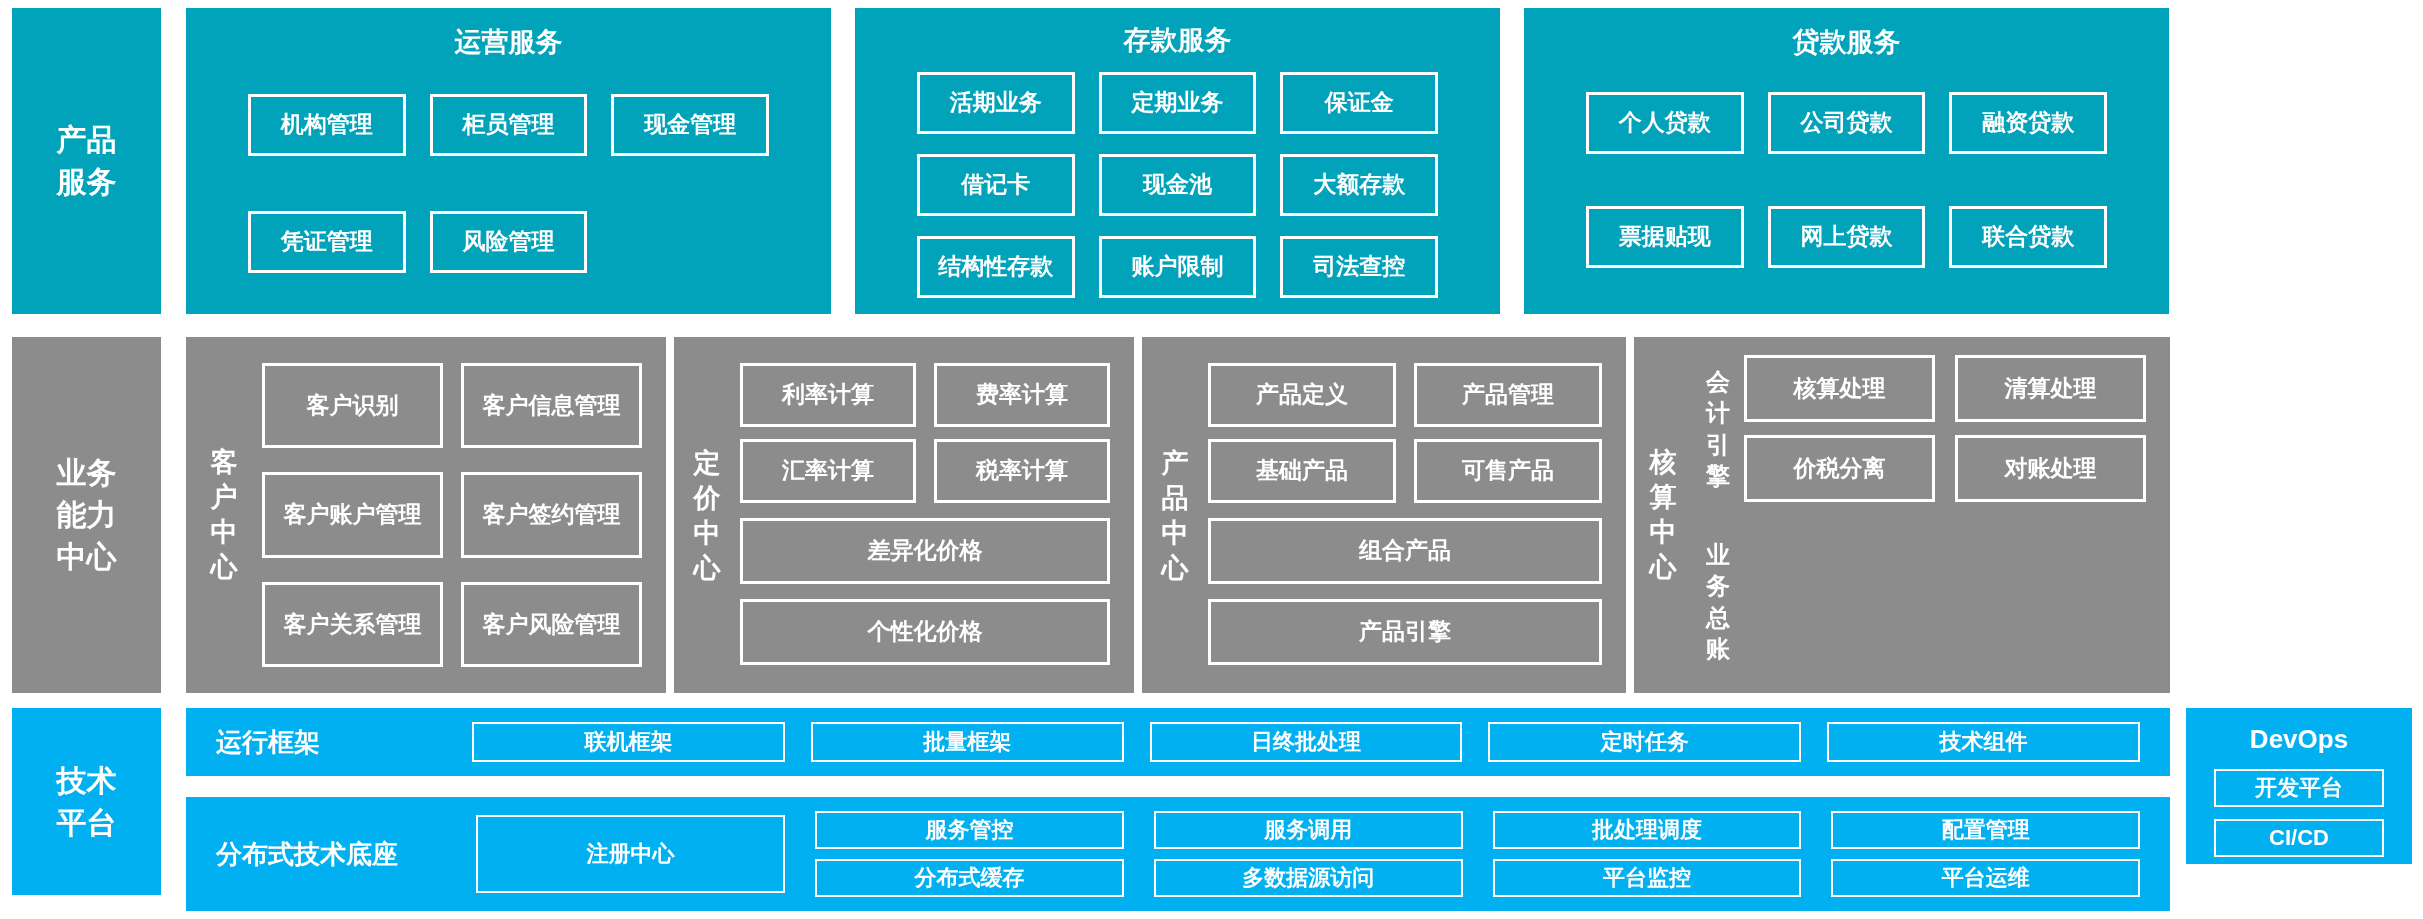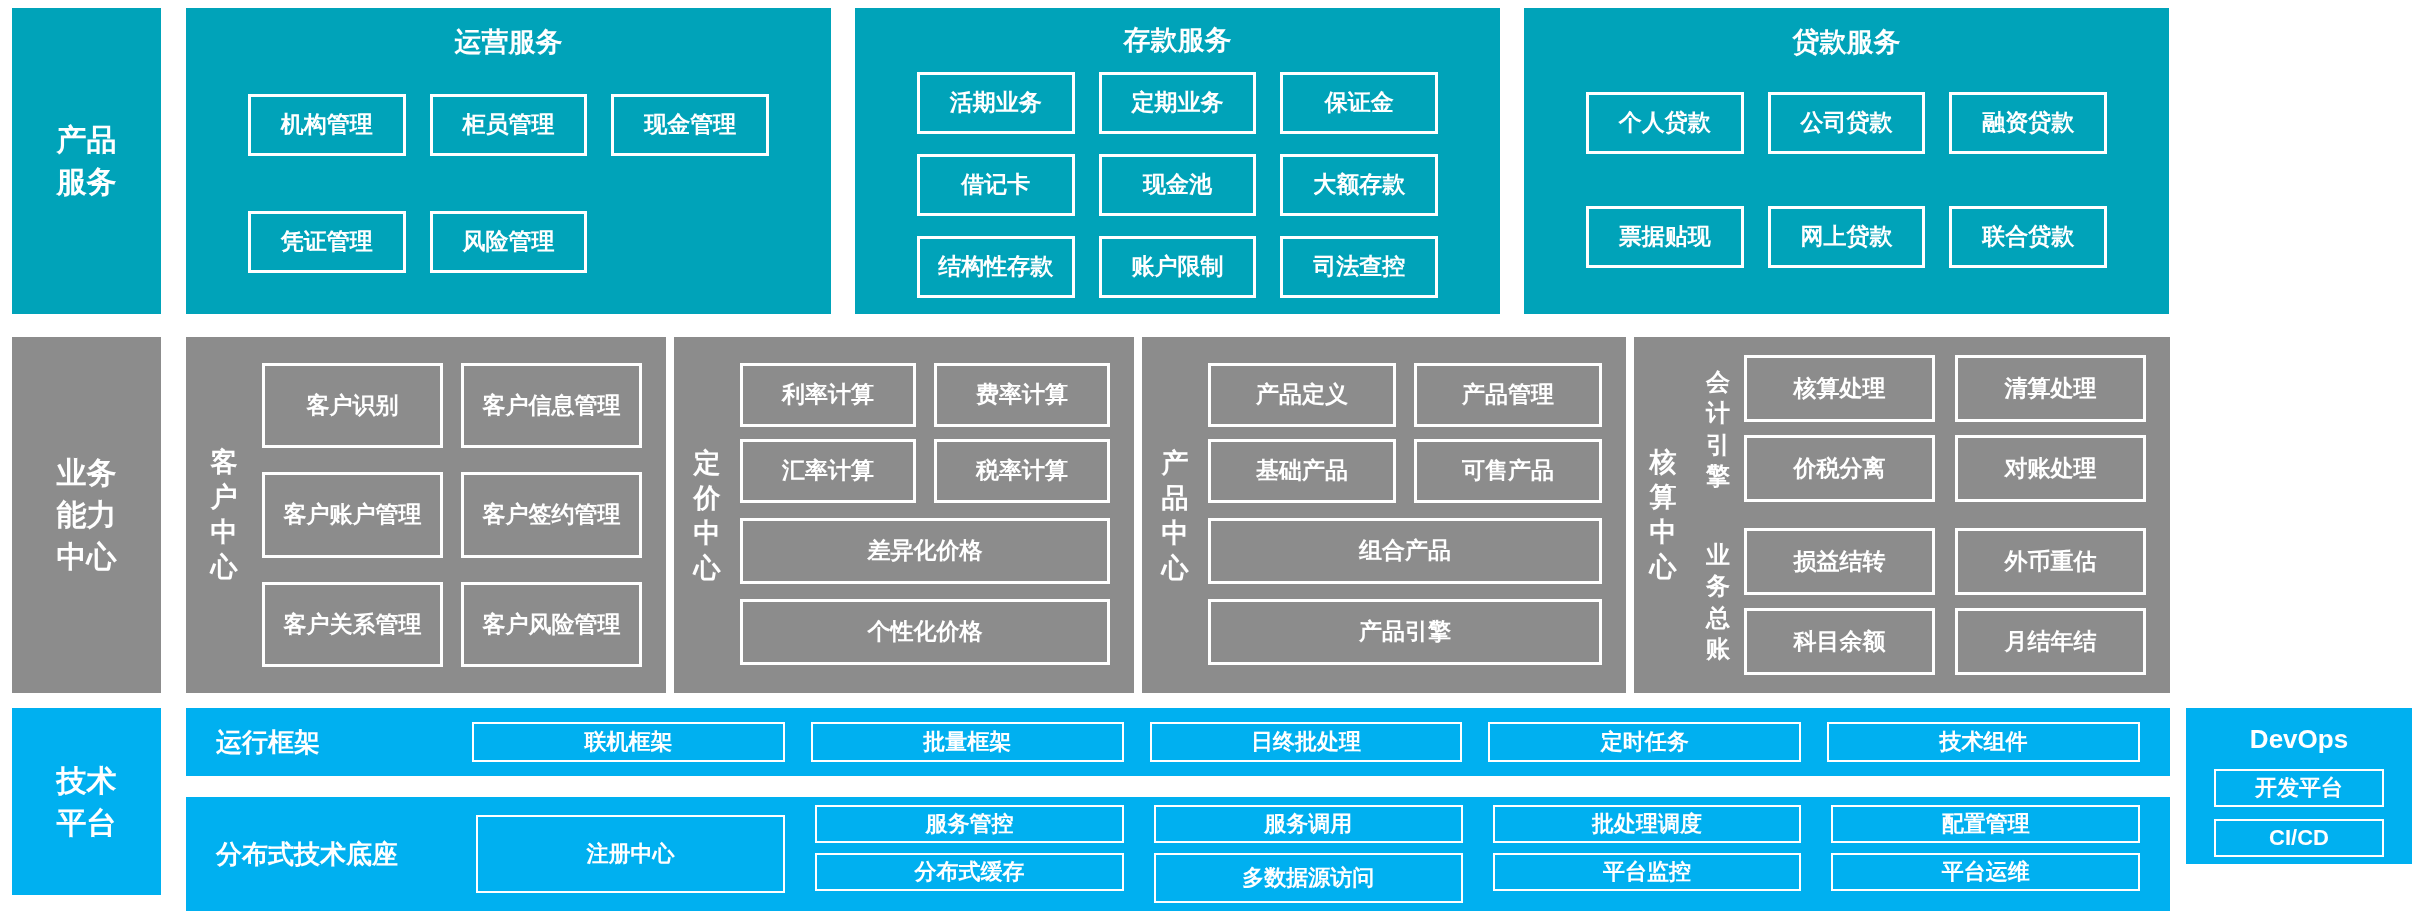--- a/index.html
+++ b/index.html
@@ -141,12 +141,6 @@
         <div class="vlabel" style="flex:0 0 52px;font-size:24px">
           <span>业务总账</span>
         </div>
-        <div class="grid" style="flex:1;grid-template-columns:1fr 1fr;column-gap:20px;row-gap:13px">
-          <div class="box">损益结转</div>
-          <div class="box">外币重估</div>
-          <div class="box">科目余额</div>
-          <div class="box">月结年结</div>
-        </div>
       </div>
     </div>
   </section>

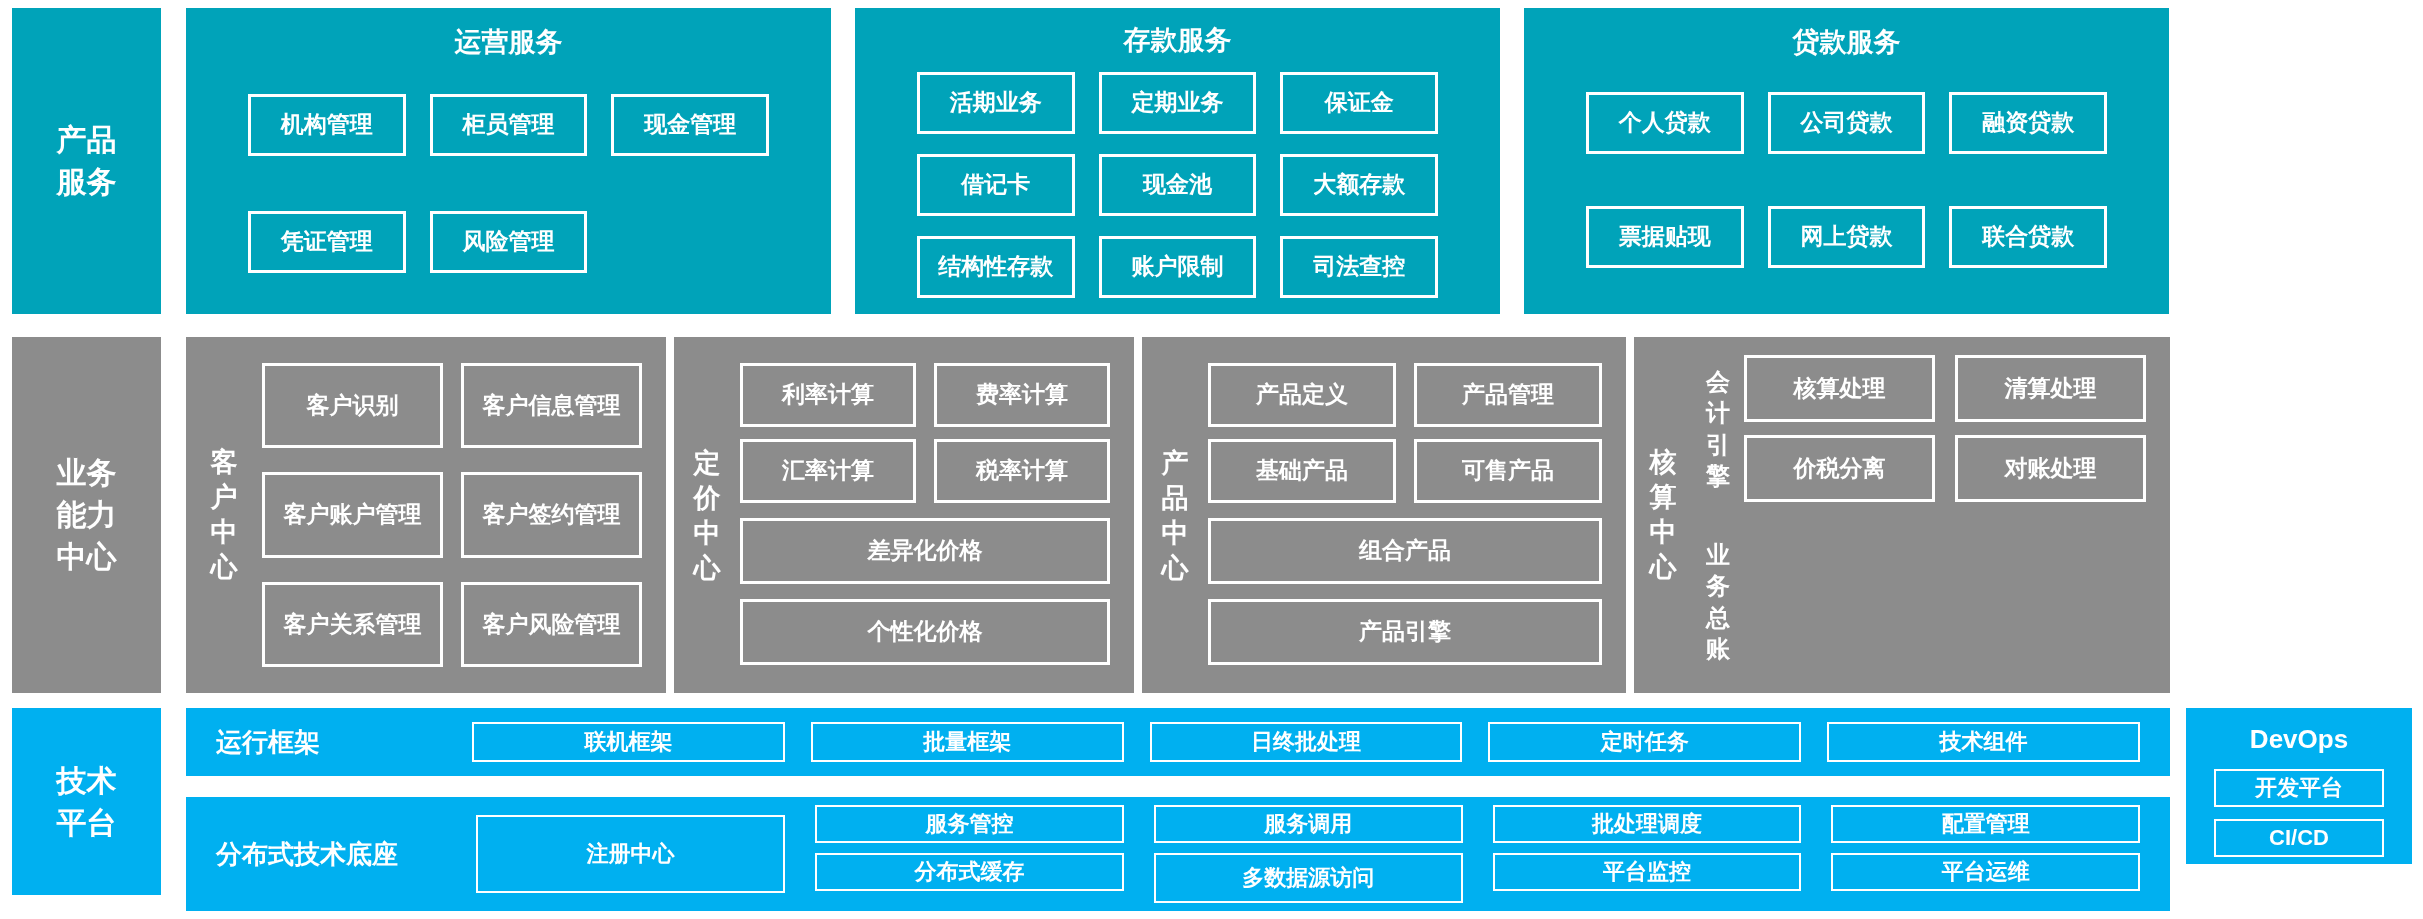--- a/index.html
+++ b/index.html
@@ -167,7 +167,7 @@
       <div class="box thin" style="height:38px">批处理调度</div>
       <div class="box thin" style="height:38px">配置管理</div>
       <div class="box thin" style="height:38px">分布式缓存</div>
-      <div class="box thin" style="height:50px">多数据源访问</div>
+      <div class="box thin" style="height:38px">多数据源访问</div>
       <div class="box thin" style="height:38px">平台监控</div>
       <div class="box thin" style="height:38px">平台运维</div>
     </div>

